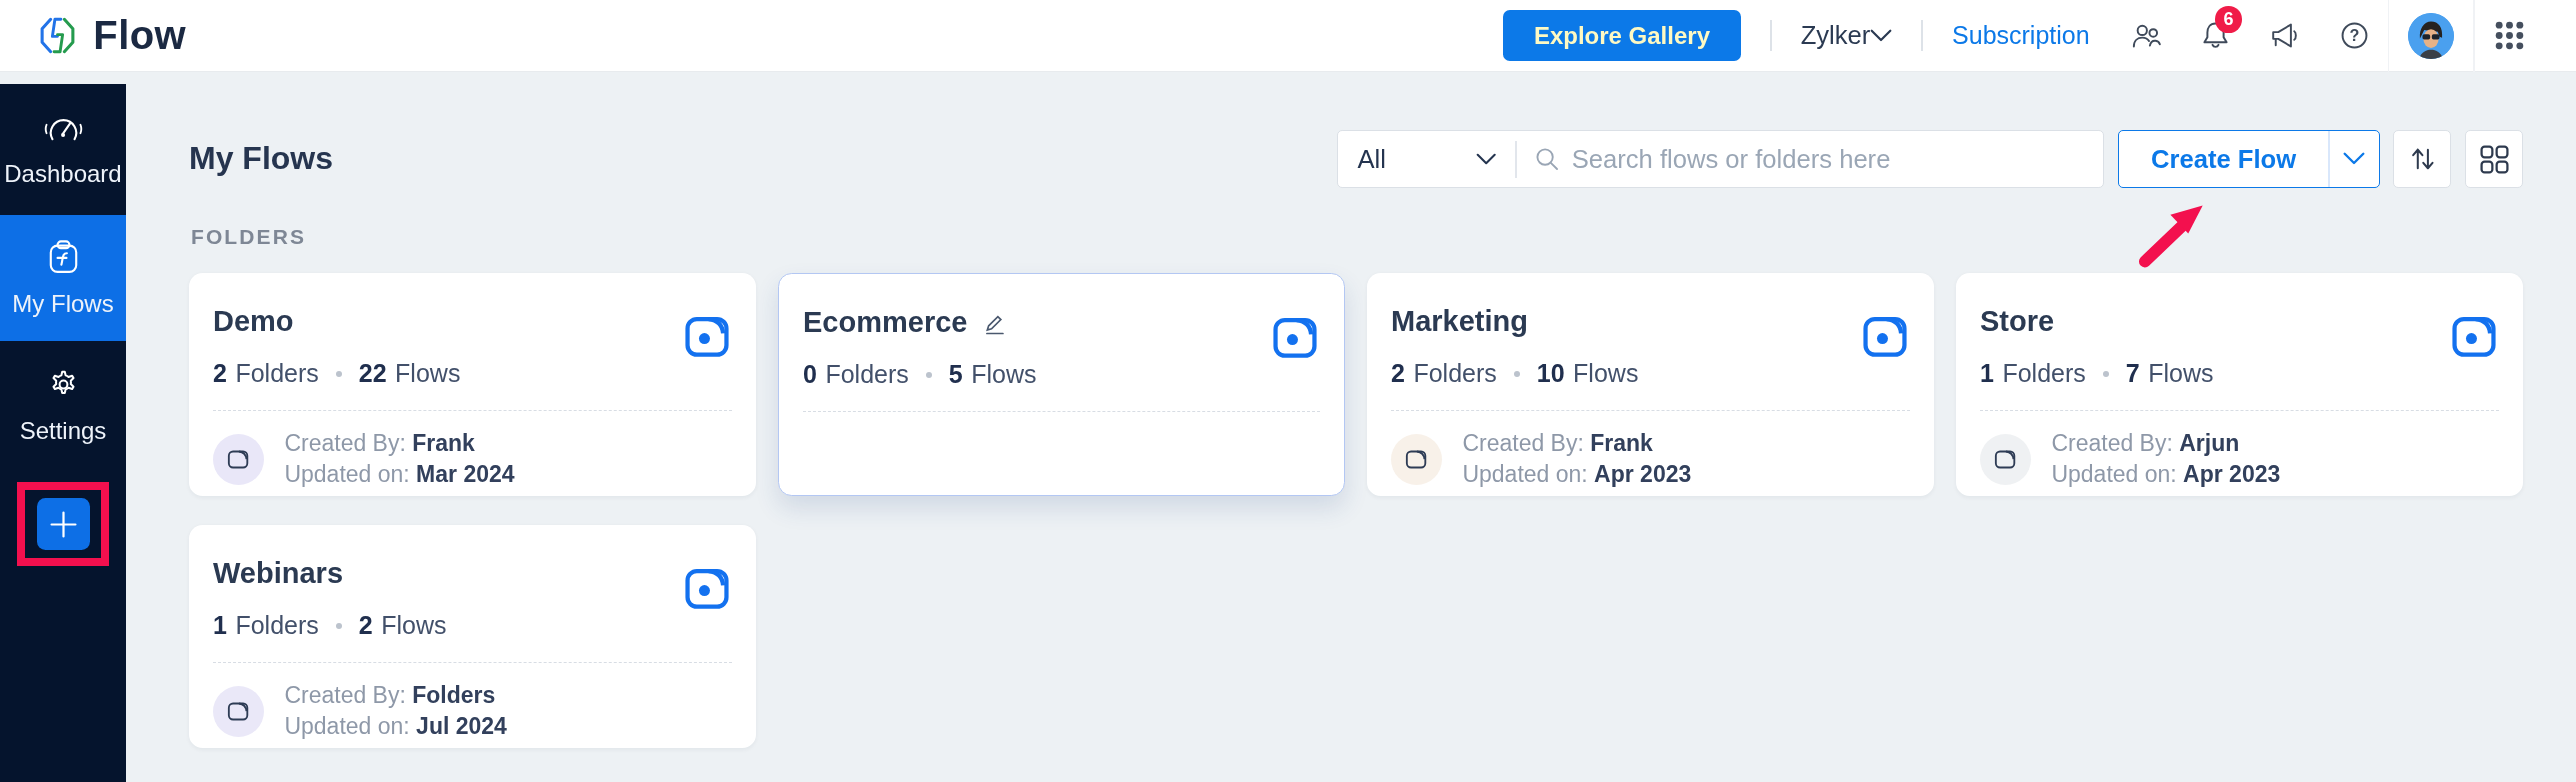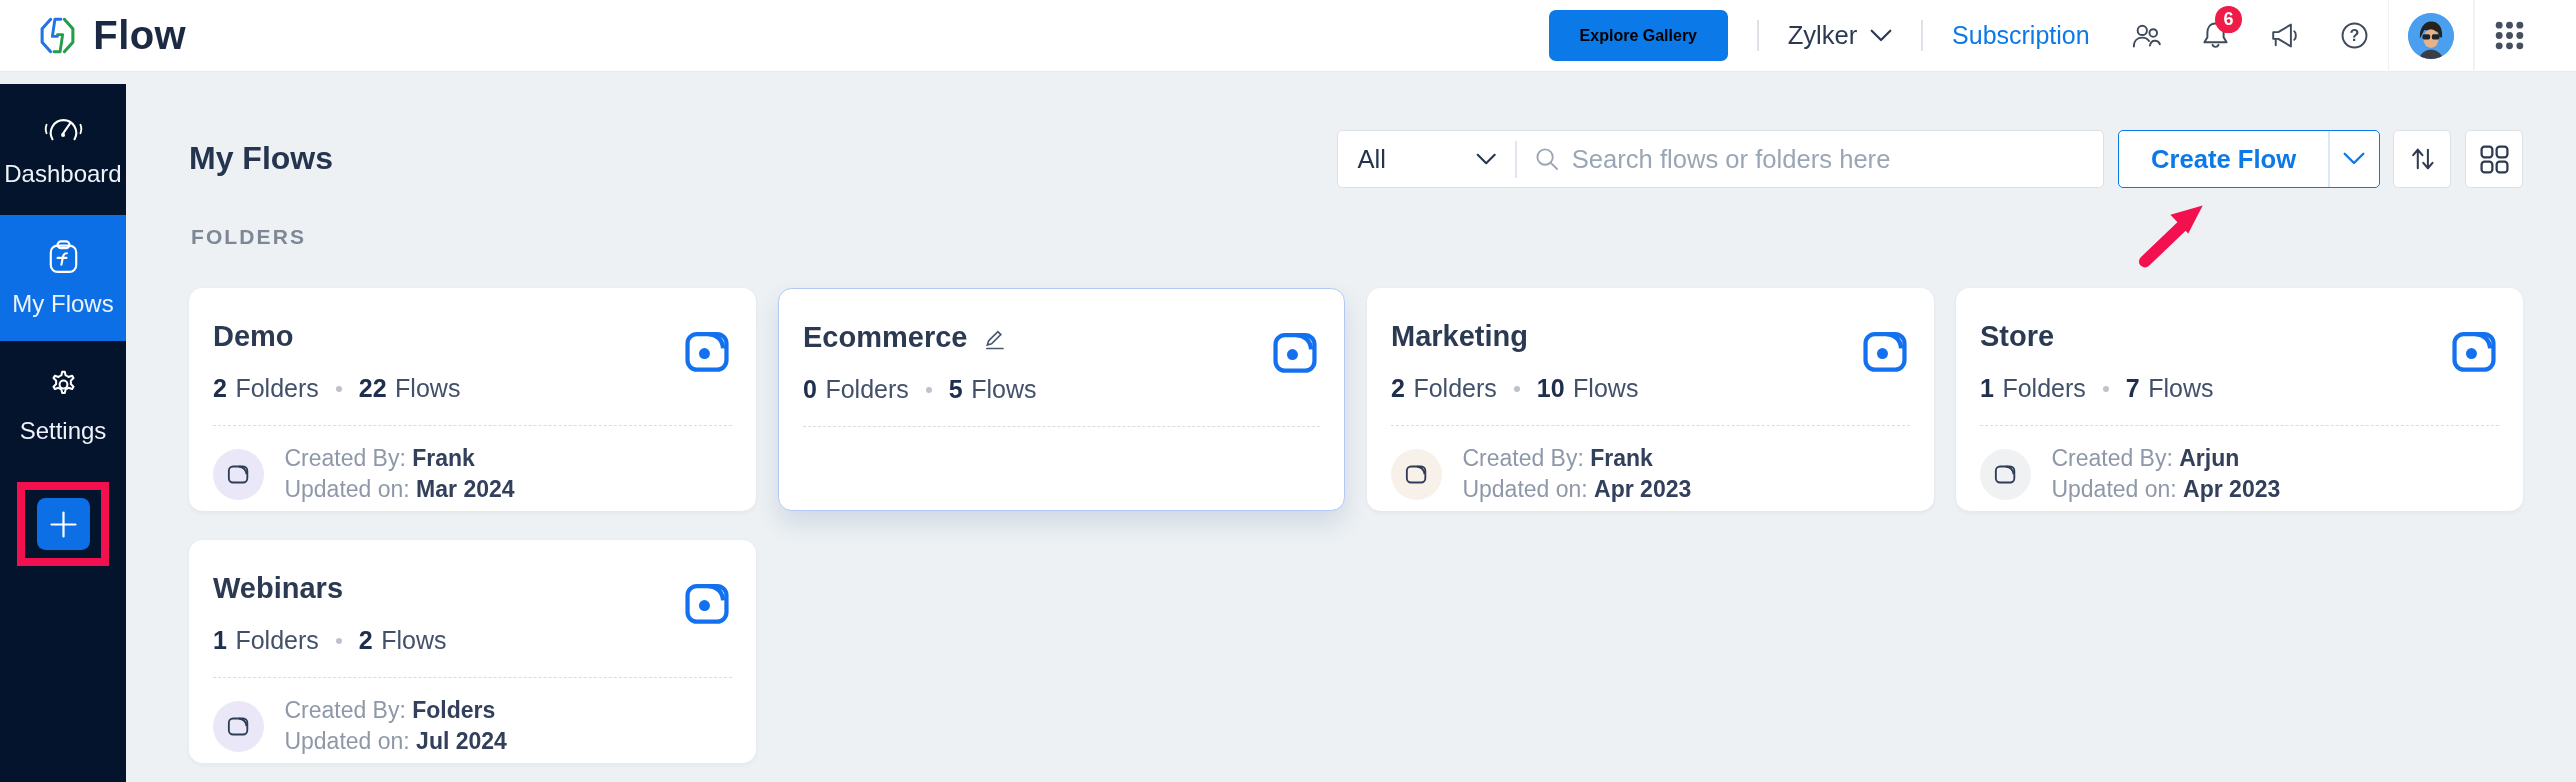--- a/index.html
+++ b/index.html
@@ -13,8 +13,8 @@
   .logo-wrap { display:flex; align-items:center; gap:15.3px; margin-left:37px; }
   .app-name { font-size:40px; font-weight:700; color:#1b2942; letter-spacing:0.4px; }
   .hdr-right { margin-left:auto; margin-right:51px; display:flex; align-items:center; height:100%; }
-  .explore-btn { height:51px; padding:0 31px; background:#0c79e8; color:#000000;
-    font-size:16px; font-weight:600; border:none; border-radius:6.8px; cursor:pointer;
+  .explore-btn { height:51px; padding:0 31px; background:#0c79e8; color:#fef9c3;
+    font-size:24px; font-weight:600; border:none; border-radius:6.8px; cursor:pointer;
     display:flex; align-items:center; }
   .hdr-div { width:1.7px; height:31px; background:#dde2e8; margin:0 29px; }
   .org { display:flex; align-items:center; gap:13px; font-size:25.6px; color:#2b3a52; cursor:pointer; }

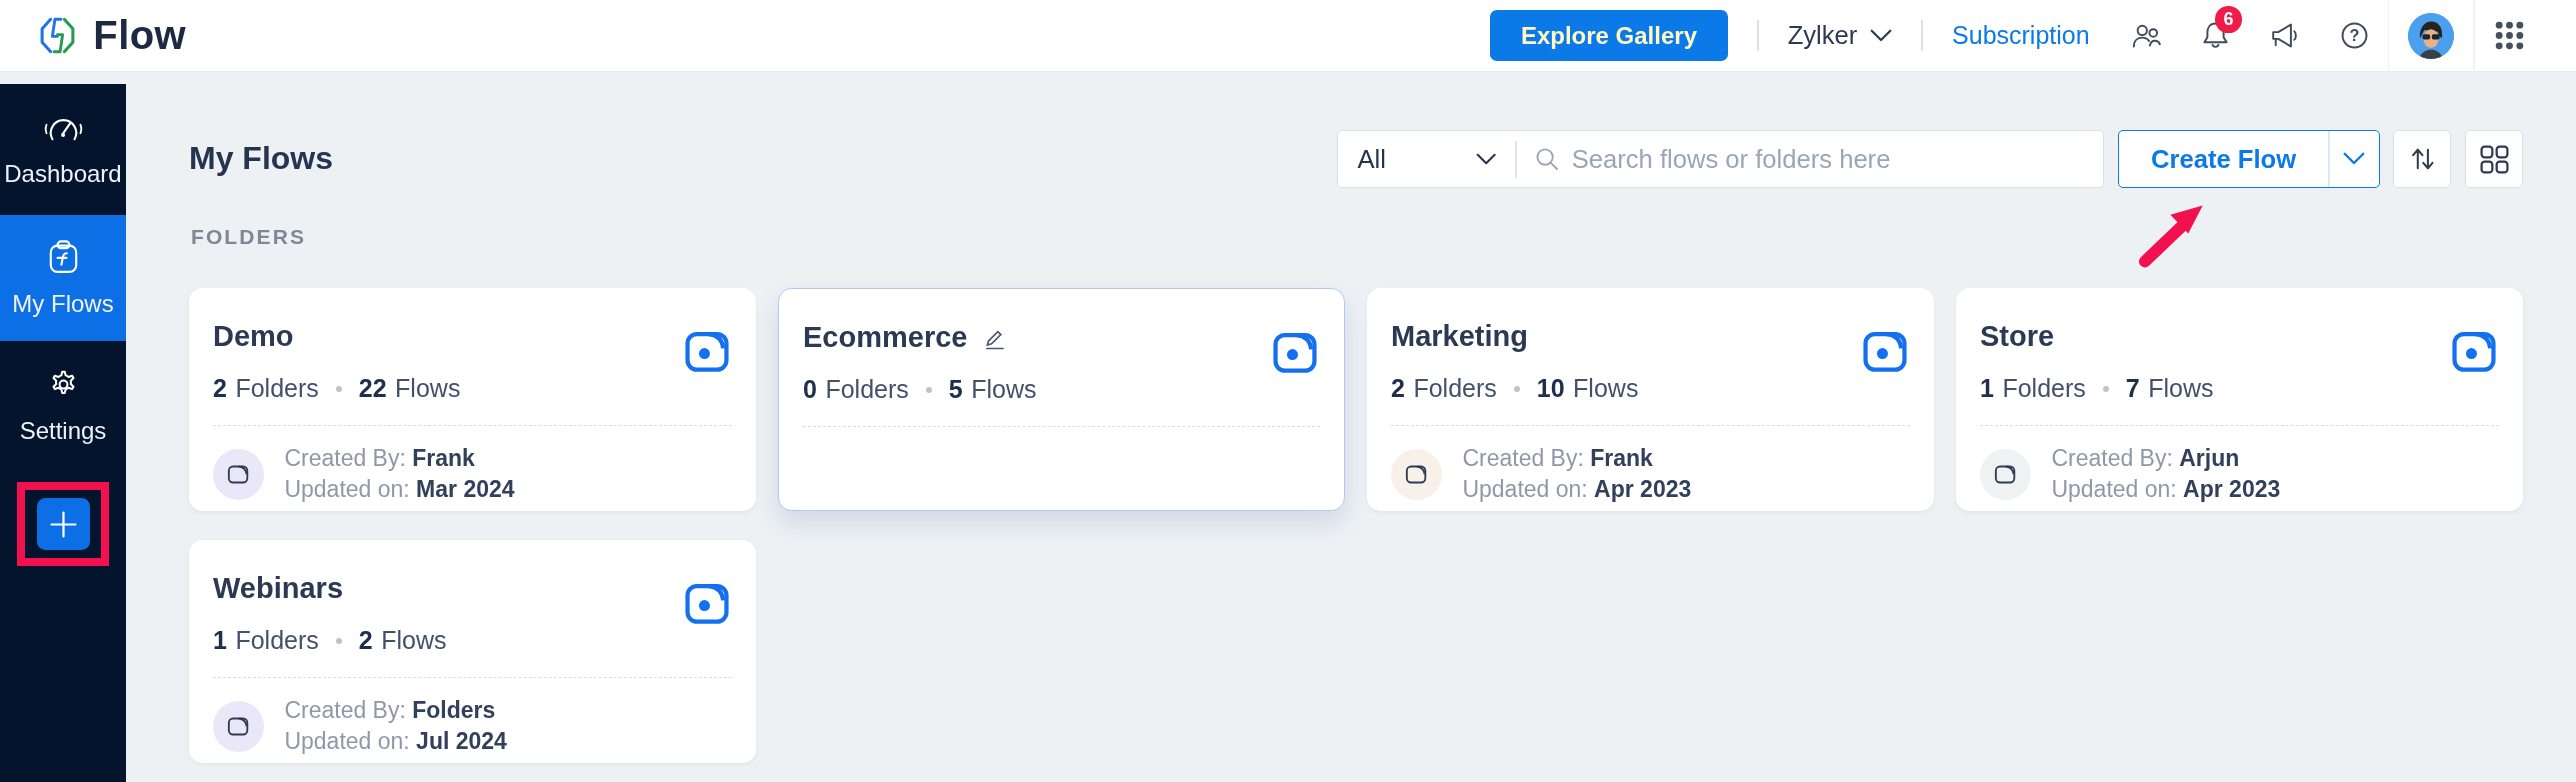--- a/index.html
+++ b/index.html
@@ -17,7 +17,7 @@
     font-size:24px; font-weight:600; border:none; border-radius:6.8px; cursor:pointer;
     display:flex; align-items:center; }
   .hdr-div { width:1.7px; height:31px; background:#dde2e8; margin:0 29px; }
-  .org { display:flex; align-items:center; gap:13px; font-size:25.6px; color:#2b3a52; cursor:pointer; }
+  .org { display:flex; align-items:center; gap:0; font-size:25.6px; color:#2b3a52; cursor:pointer; }
   .subscription { font-size:25px; color:#0c79e8; font-weight:500; cursor:pointer; }
   .hdr-icons { display:flex; align-items:center; margin-left:41px; gap:39px; }
   .icon-btn { position:relative; display:flex; align-items:center; justify-content:center; cursor:pointer; }

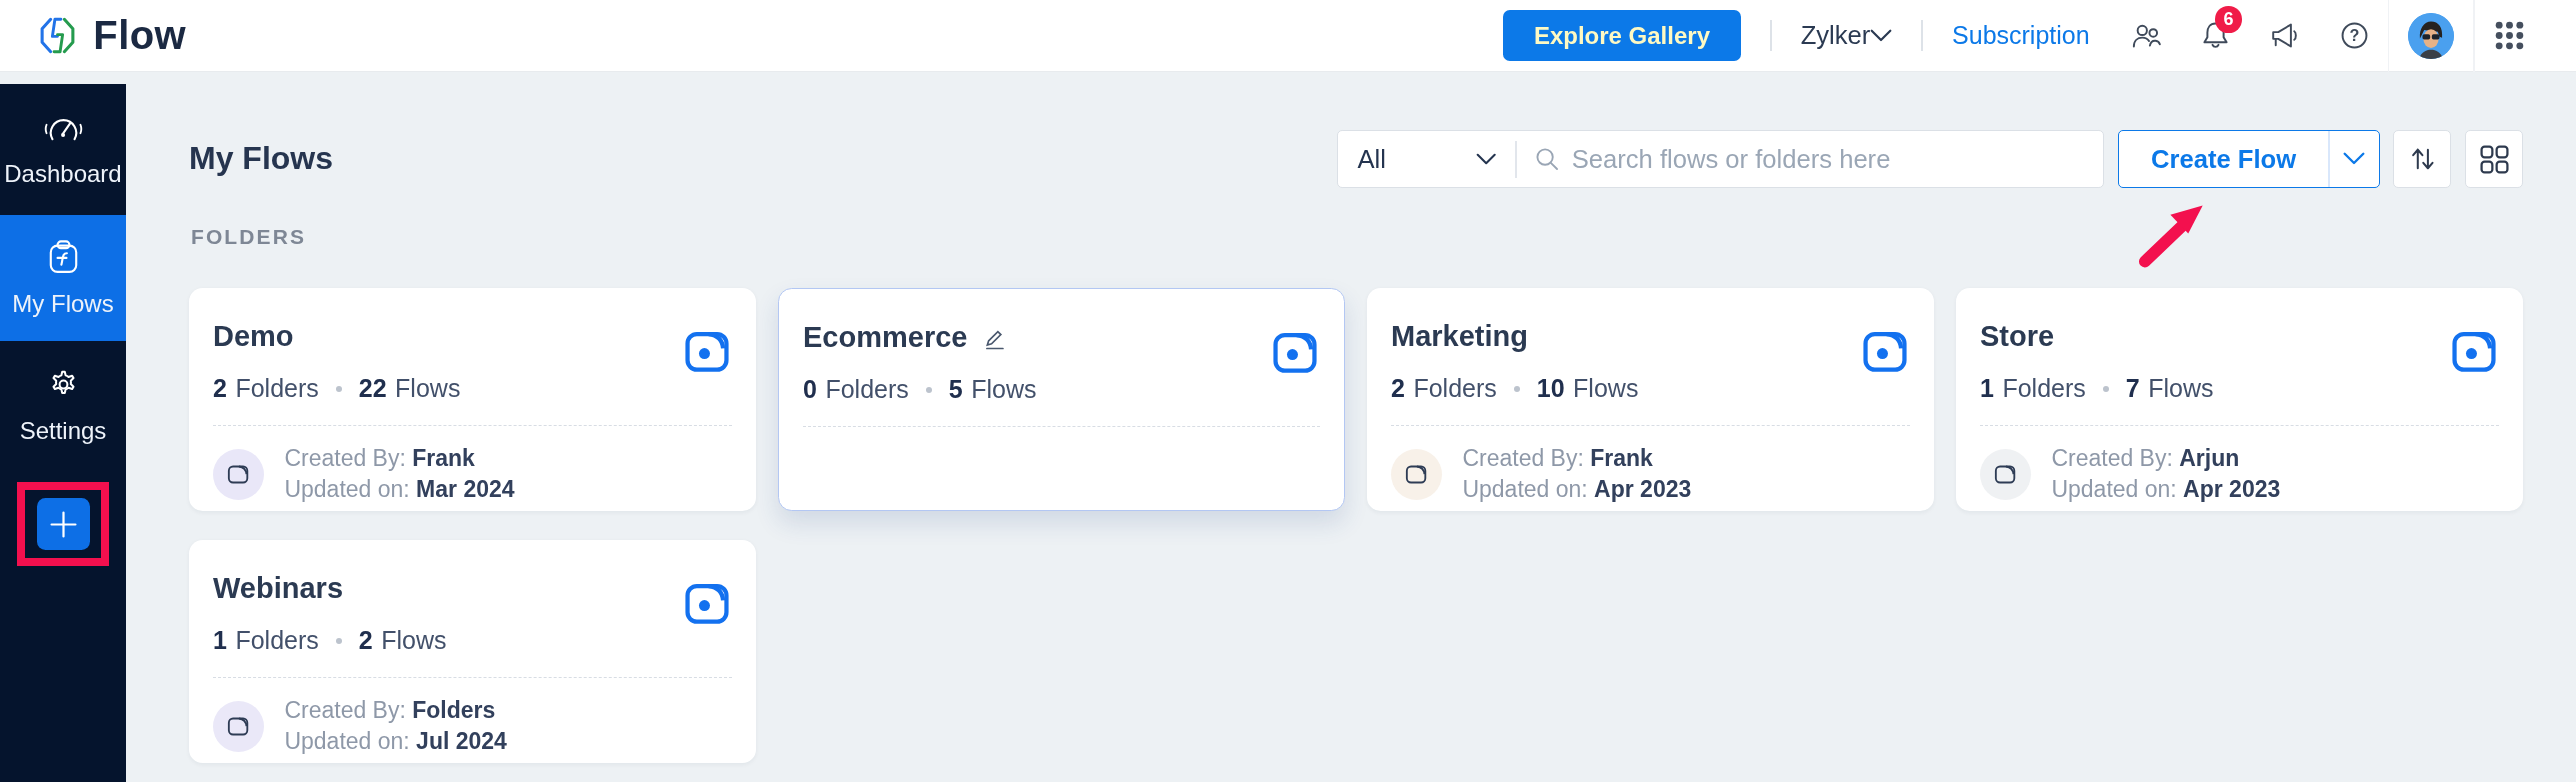--- a/index.html
+++ b/index.html
@@ -72,7 +72,7 @@
   .annot-arrow { position:absolute; left:2007px; top:128px; z-index:25; }
 
   
-  .cards { position:absolute; left:63px; top:216px; width:2334px;
+  .cards { position:absolute; left:63px; top:201px; width:2334px;
     display:grid; grid-template-columns:repeat(4, 1fr); column-gap:22px; row-gap:29px;
     grid-auto-rows:223px; }
   .card { background:#fff; border-radius:13.6px; padding:0 24px; position:relative;

